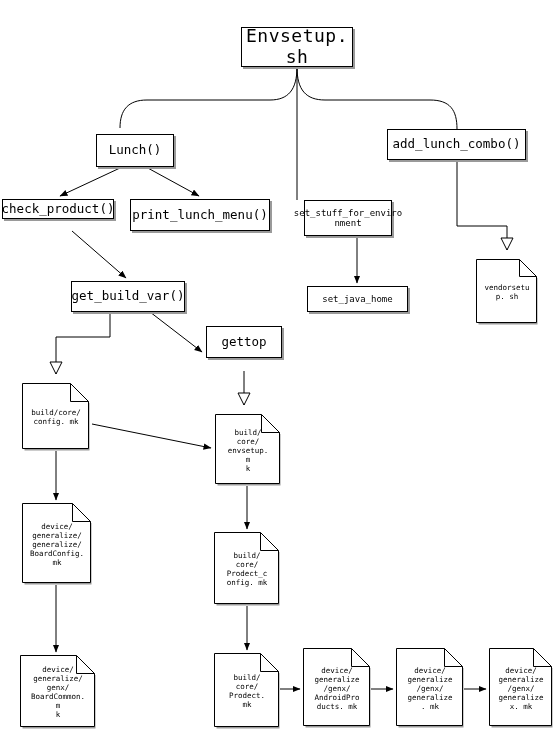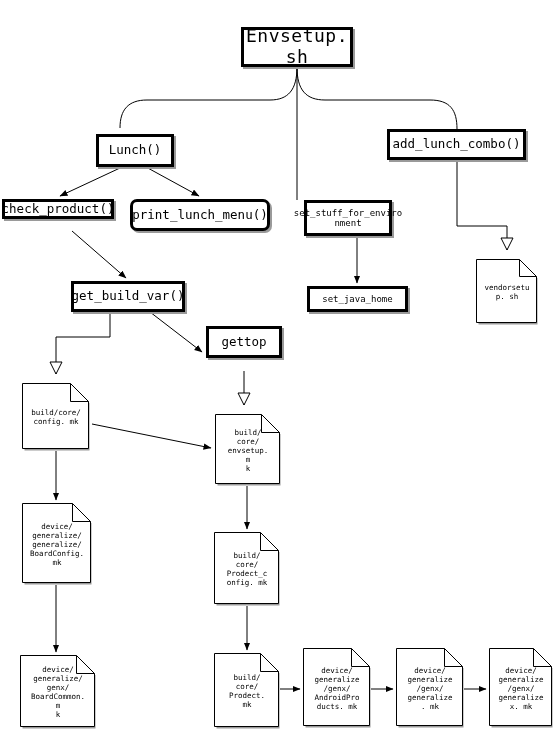--- a/index.html
+++ b/index.html
@@ -36,7 +36,7 @@
   }
   
   .box {
-    border: 3px solid #000000;
+    border: 1px solid #000000;
     box-shadow: 2px 2px 0 0 #9a9a9a;
   }
   .box .lbl {

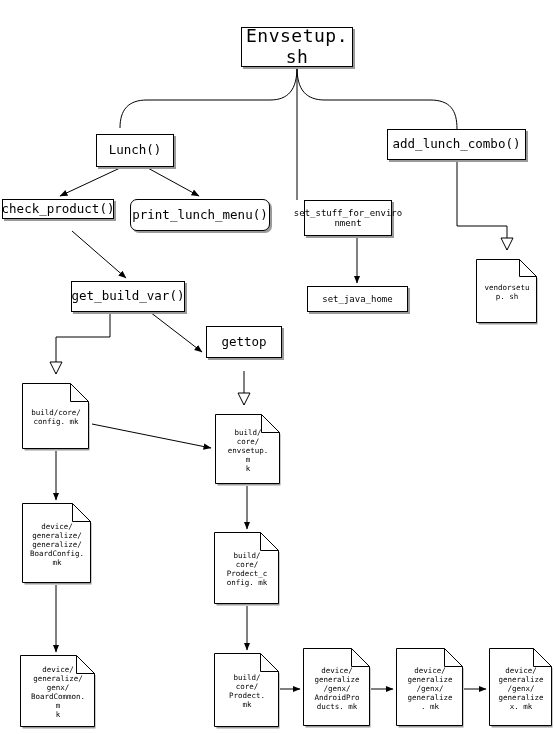--- a/index.html
+++ b/index.html
@@ -138,7 +138,7 @@
       <div class="node box" style="left: 2px; top: 199px; width: 112px; height: 20px;">
         <span class="lbl t-md">check_product()</span>
       </div>
-      <div class="node box" style="left: 130px; top: 199px; width: 140px; height: 32px; border-radius: 7px;">
+      <div class="node box" style="left: 130px; top: 199px; width: 140px; height: 32px;">
         <span class="lbl t-md">print_lunch_menu()</span>
       </div>
       <div class="node box" style="left: 304px; top: 200px; width: 88px; height: 36px;">

